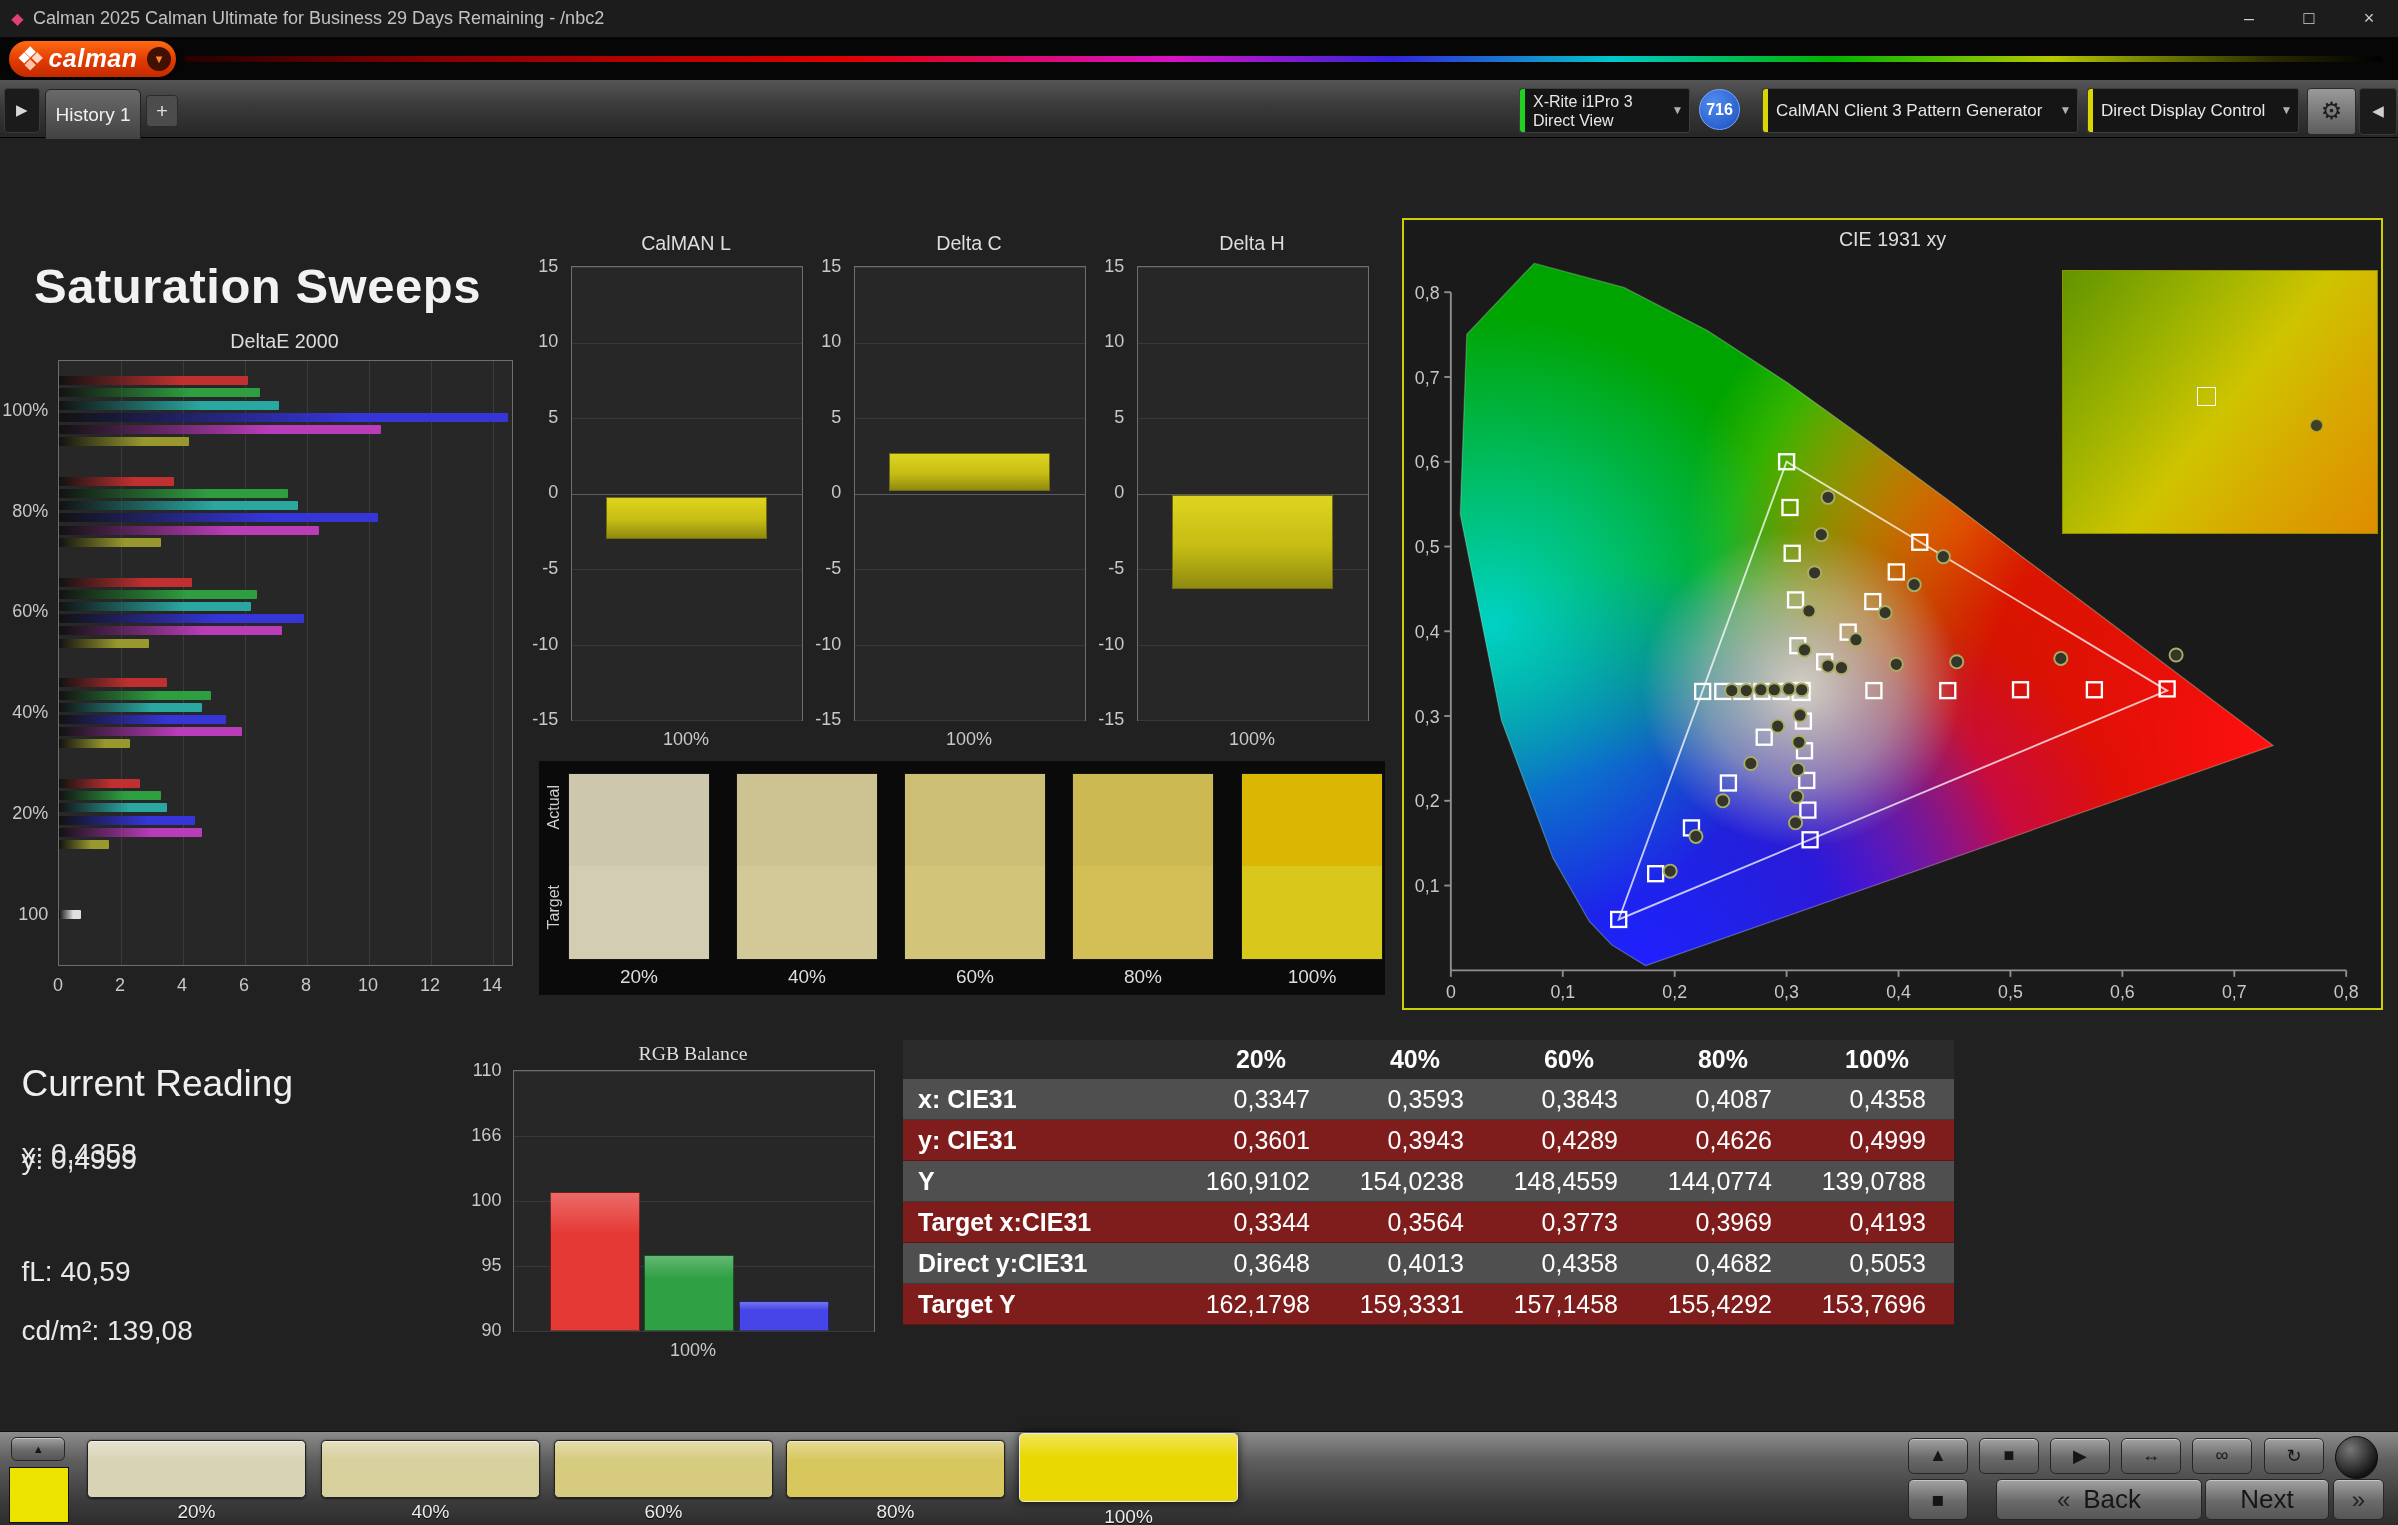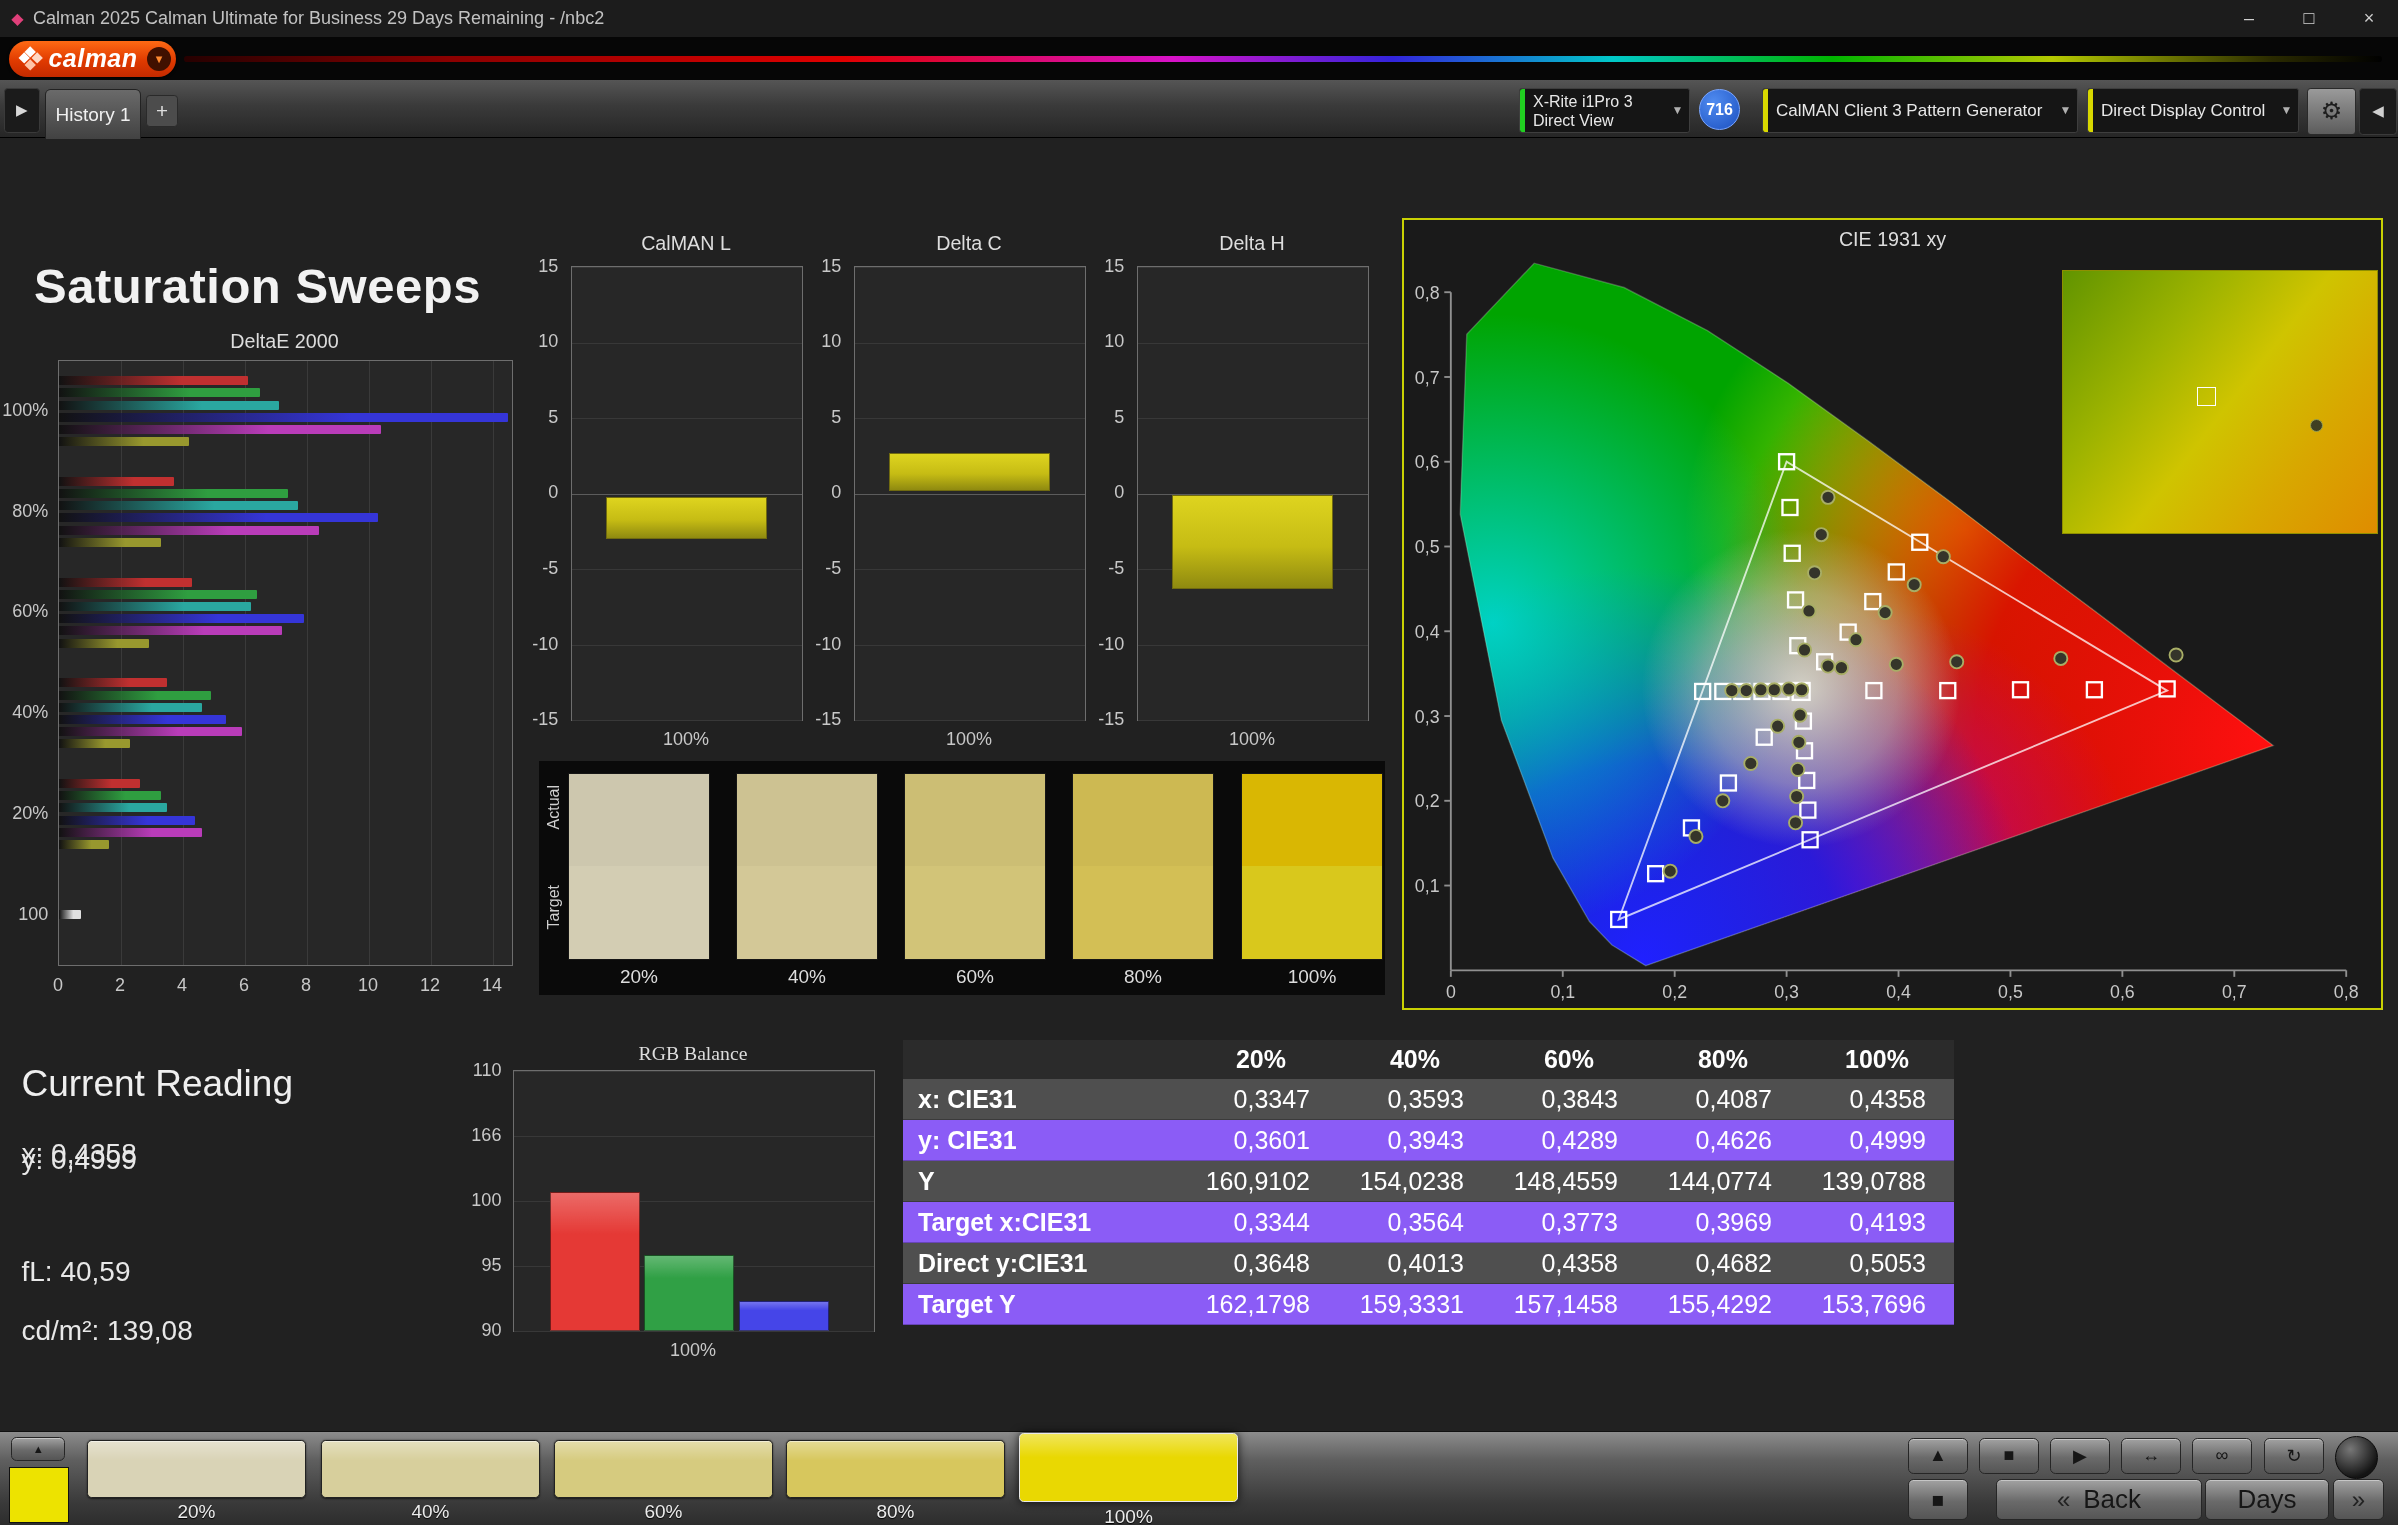--- a/index.html
+++ b/index.html
@@ -112,7 +112,7 @@
   .th{background:#2b2b2b;font-weight:bold;display:flex;align-items:center;justify-content:center;}
   .td{display:flex;align-items:center;border-bottom:0.9px solid rgba(0,0,0,.25);}
   .td.dark{background:#4f4f4f;}
-  .td.light{background:#8b5cf6;}
+  .td.light{background:#7f1d1d;}
   .td.lblcell{font-weight:bold;padding-left:15px;box-sizing:border-box;}
   .td.val{justify-content:flex-end;padding-right:28px;box-sizing:border-box;}
 

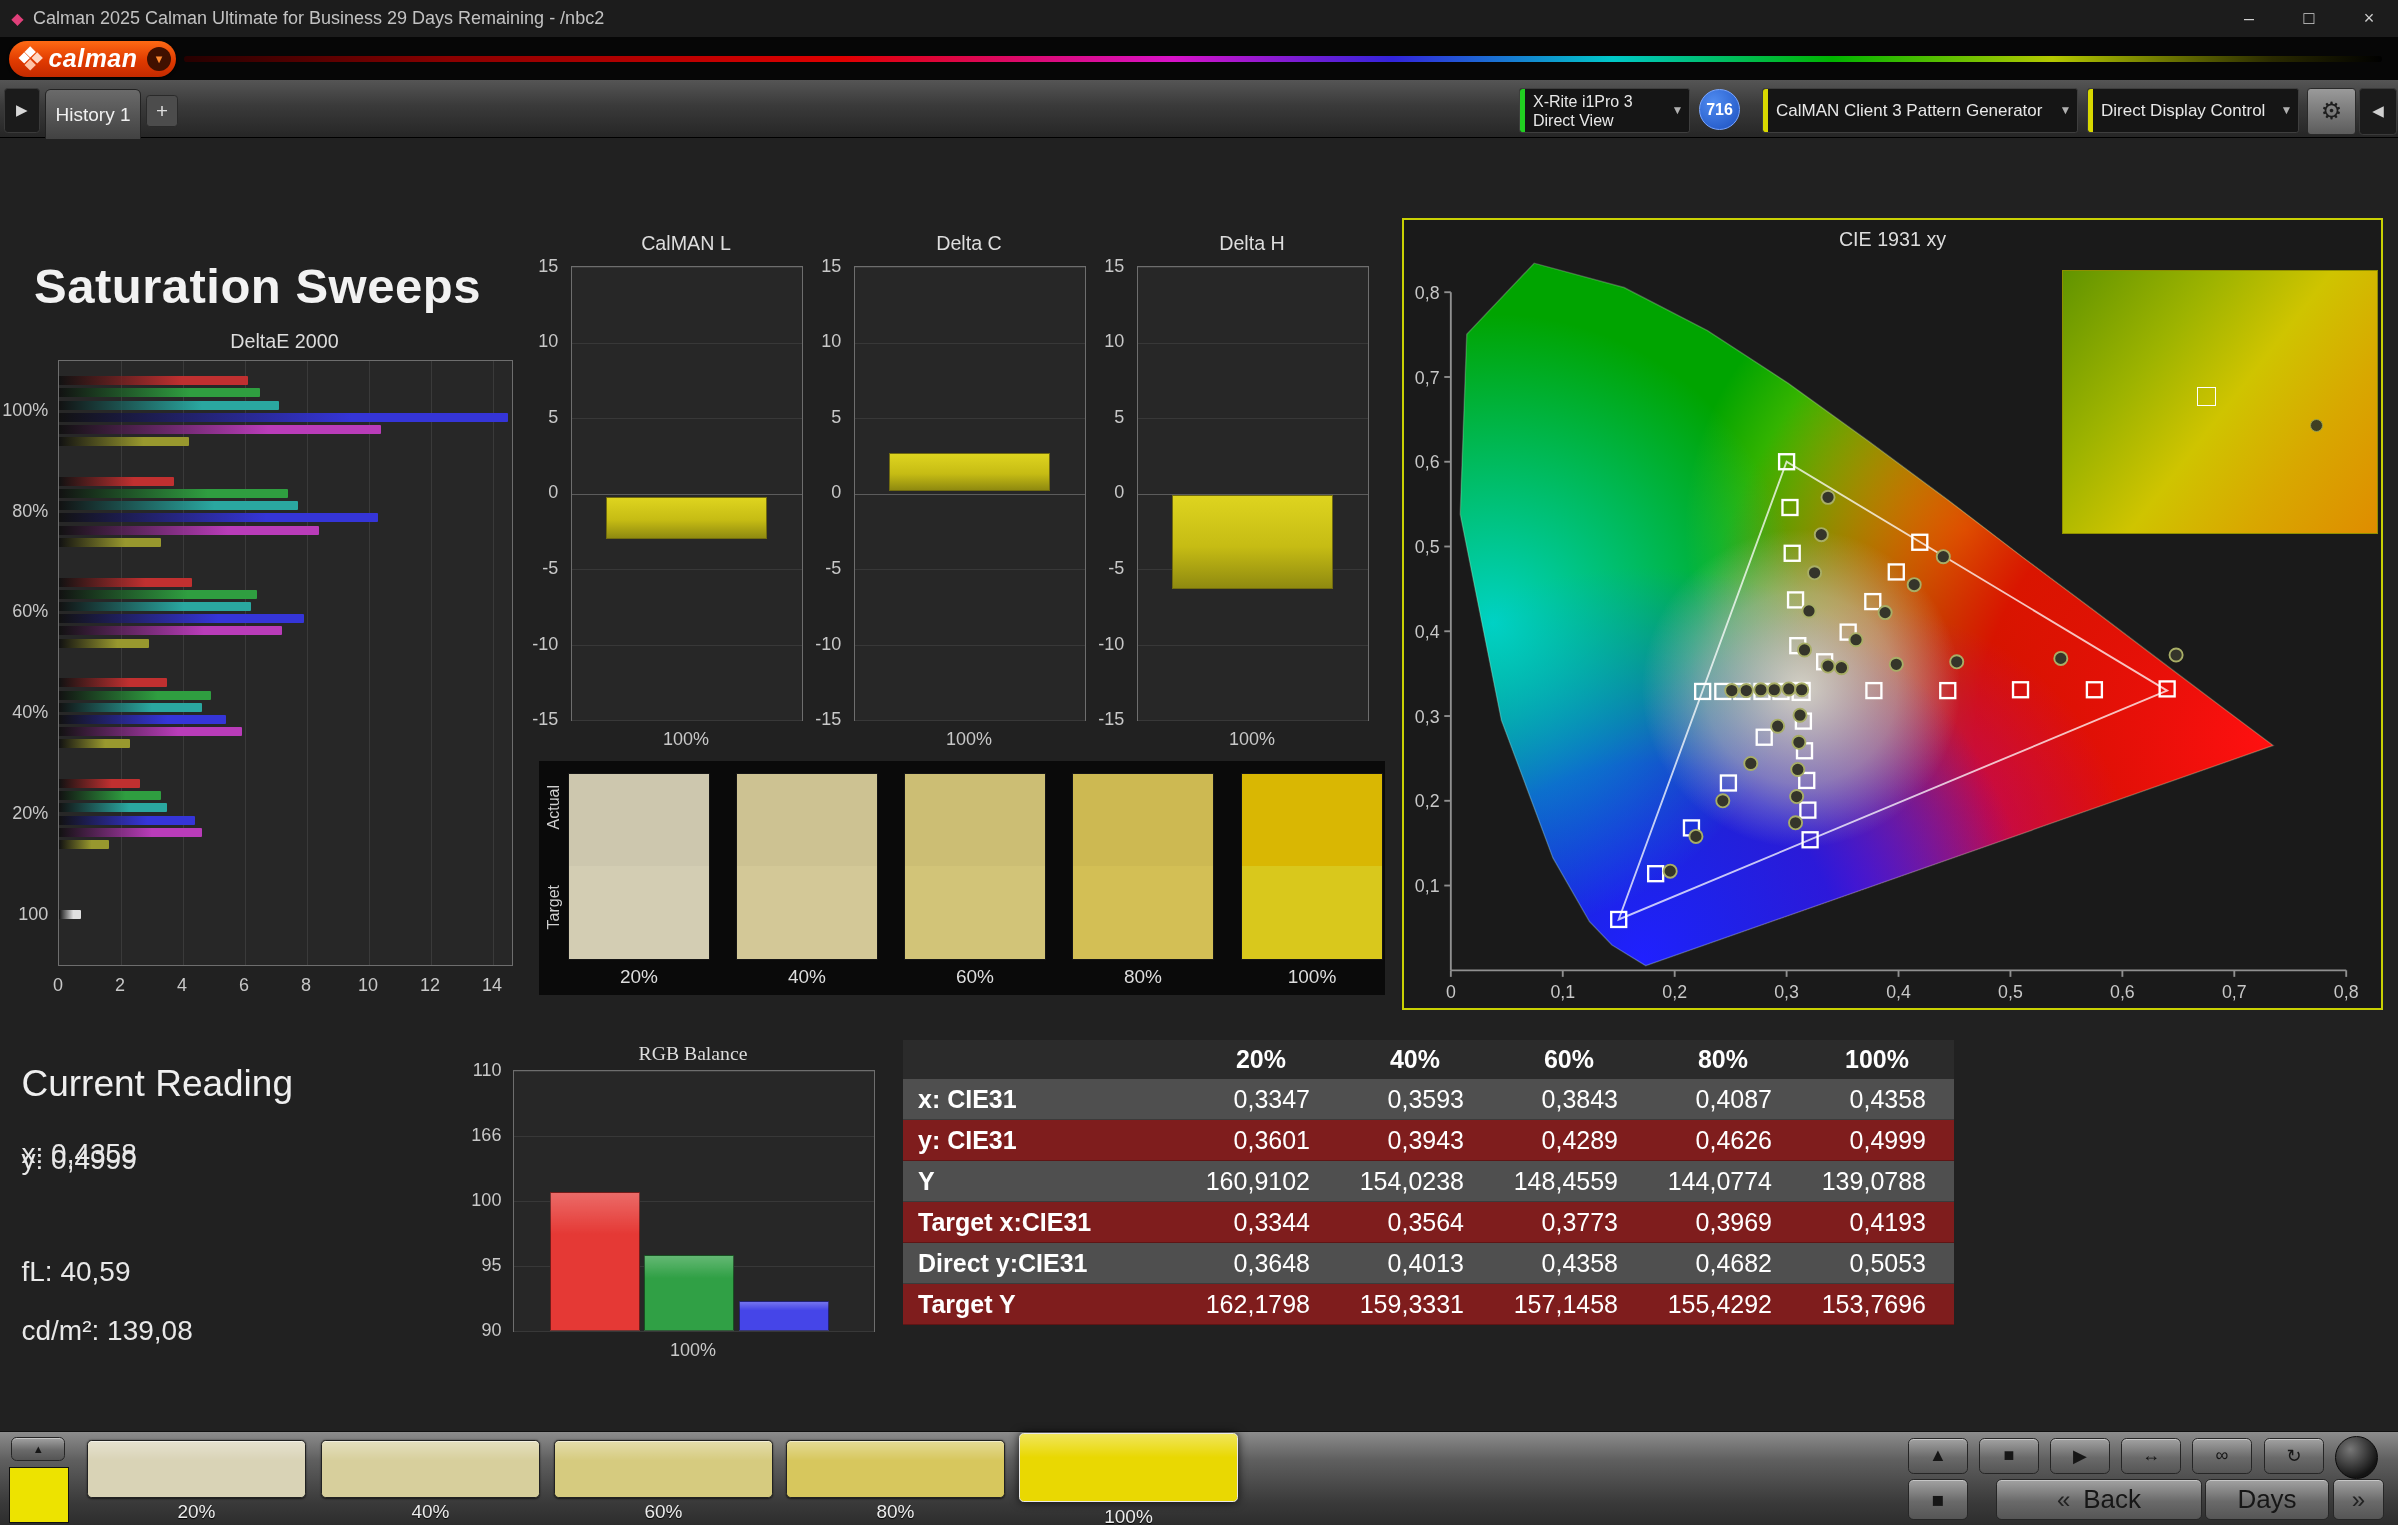--- a/index.html
+++ b/index.html
@@ -655,7 +655,7 @@
       <span>Back</span>
     </div>
     <div class="metal-btn" id="btn-next">
-        <span>Days</span>
+        <span>Next</span>
       </div>
     <div class="metal-btn" id="btn-nextchev">
         <span class="chev">»</span>

